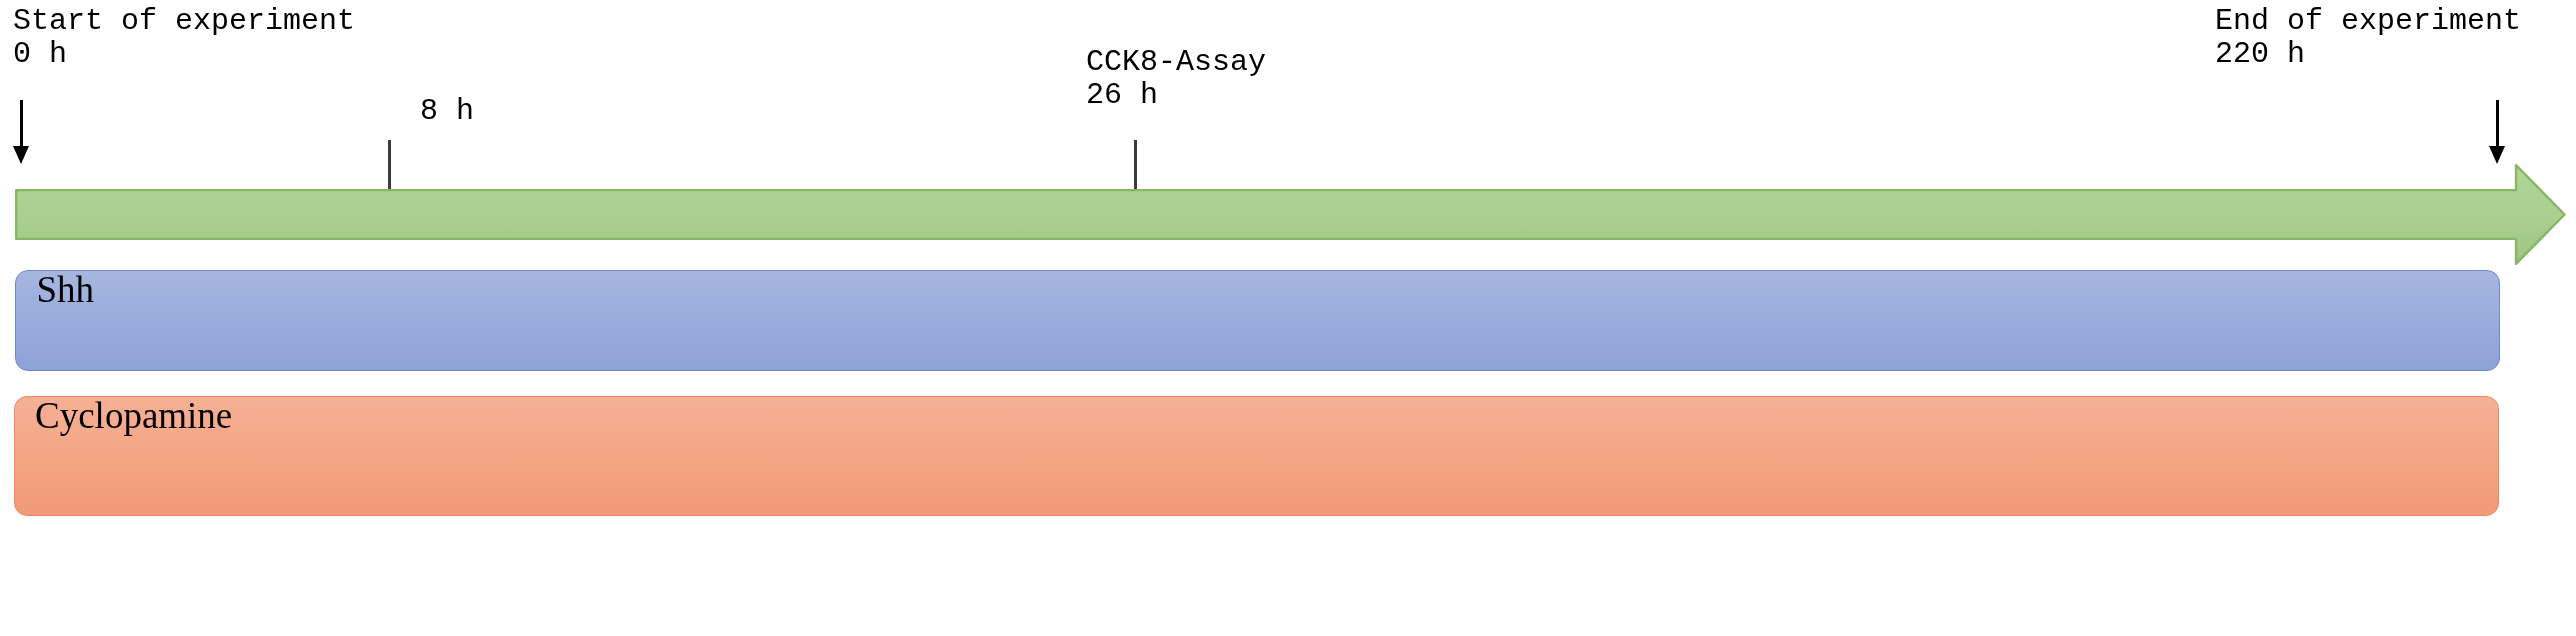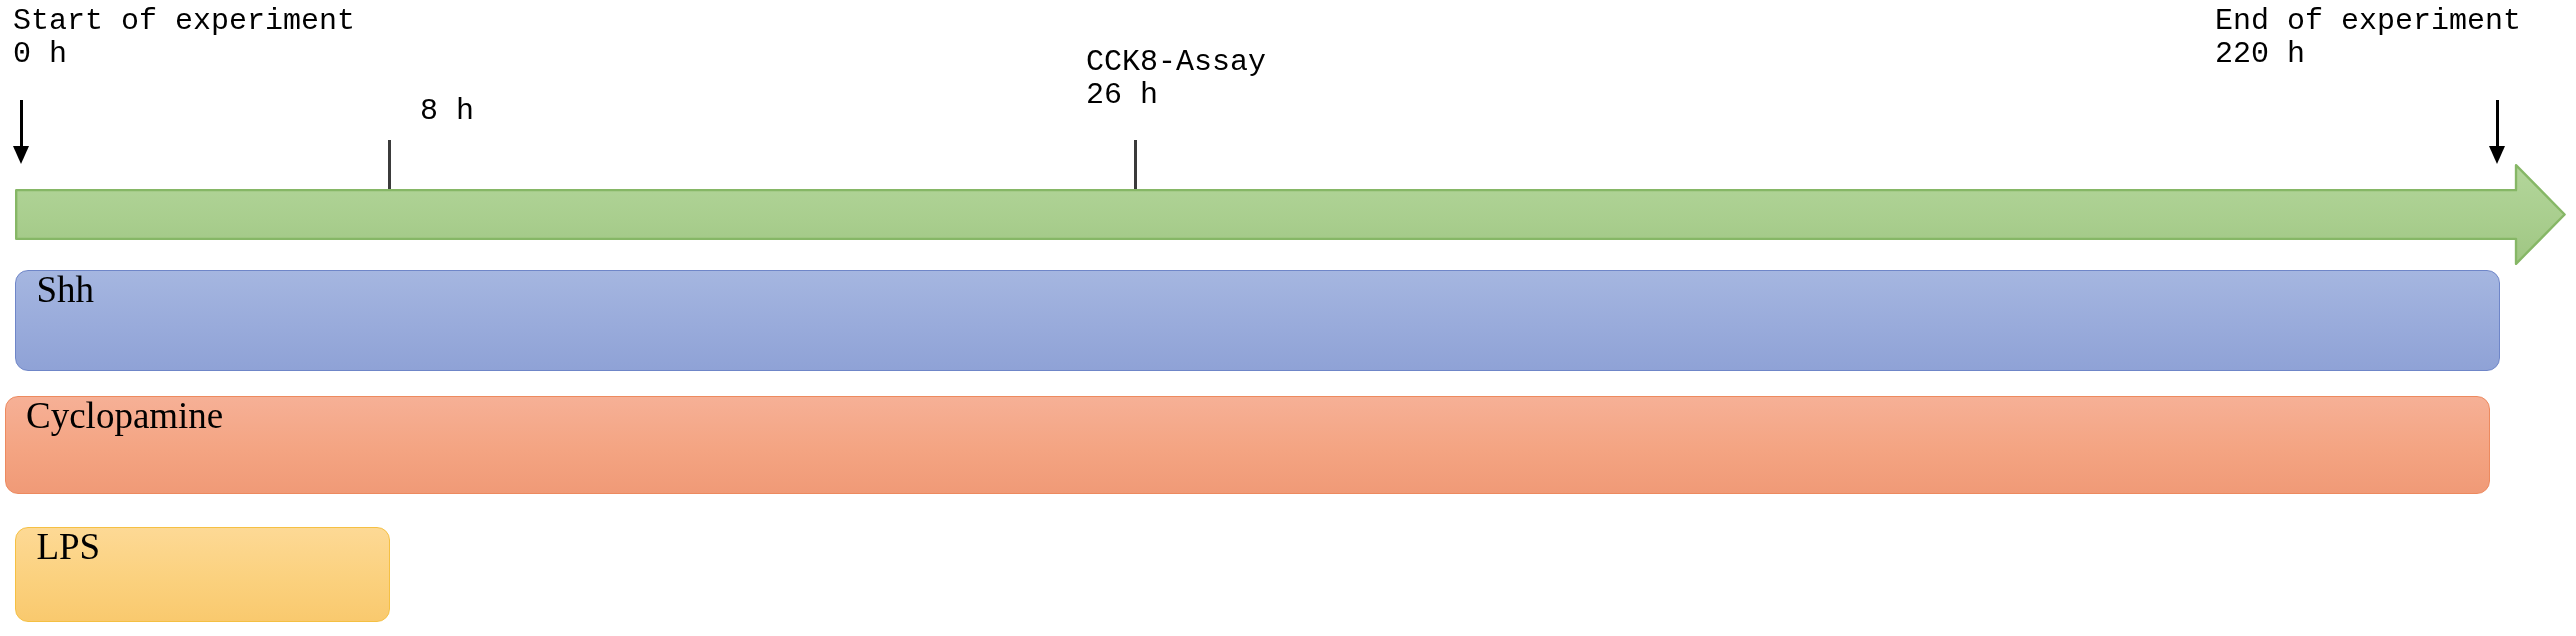--- a/index.html
+++ b/index.html
@@ -101,7 +101,7 @@
     border: 1.8px solid #6f86c8;
   }
   #bar-cyclopamine {
-    left: 5px; top: 396px; width: 2485px; height: 98px;
+    left: 14px; top: 396px; width: 2485px; height: 120px;
     background: linear-gradient(to bottom, #f6b096 0%, #f4a482 55%, #f09a77 100%);
     border: 1.8px solid #ed8a5f;
   }

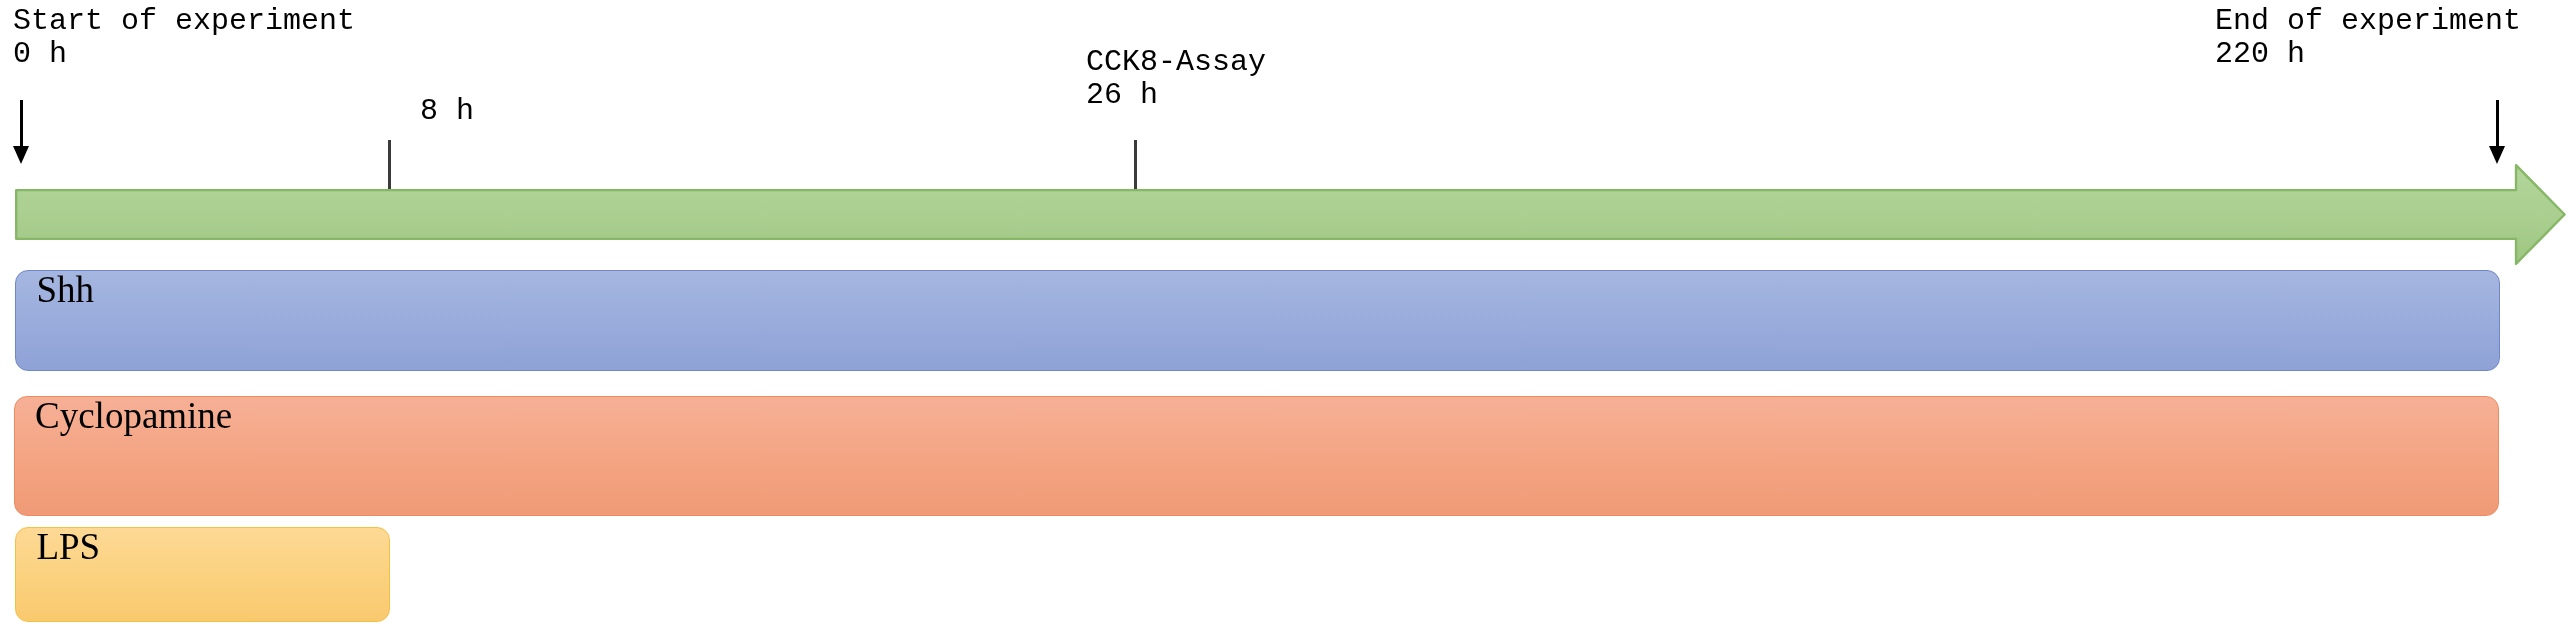--- a/index.html
+++ b/index.html
@@ -169,9 +169,6 @@
     <span class="bar-label">Cyclopamine</span>
   </div>
 
-  <div class="treatment-bar" id="bar-lps">
-    <span class="bar-label">LPS</span>
-  </div>
 
 </div>
 

